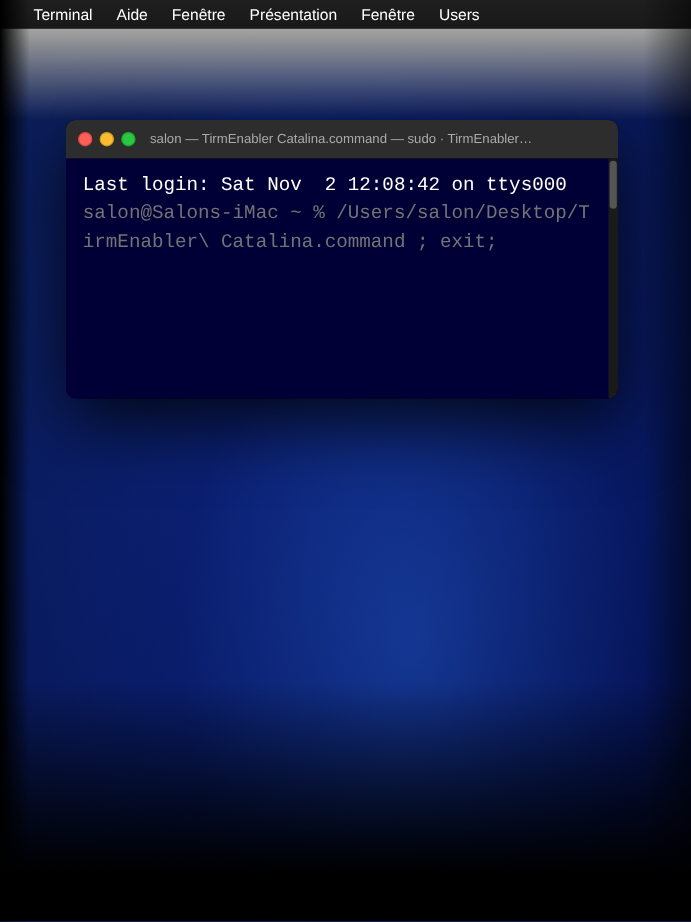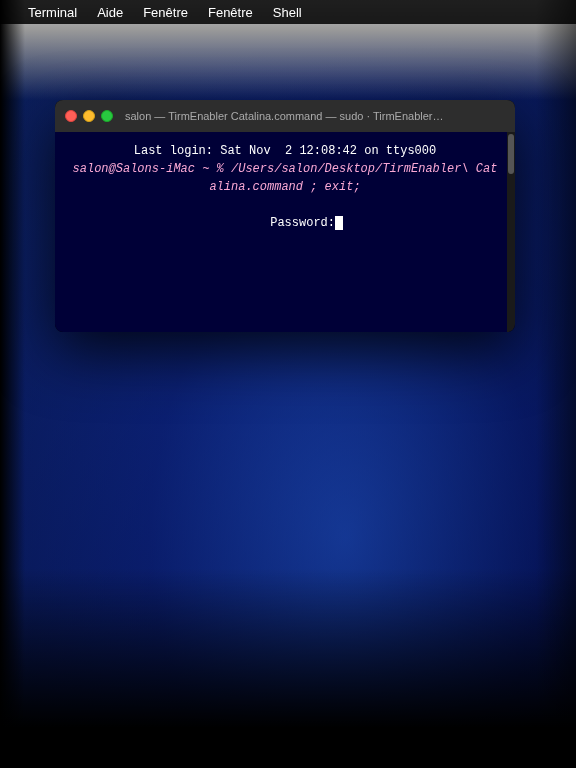--- a/index.html
+++ b/index.html
@@ -229,6 +229,7 @@
     <span class="menu-item">Terminal</span>
     <span class="menu-item">Aide</span>
     <span class="menu-item">Fenêtre</span>
+    <span class="menu-item">Présentation</span>
     <span class="menu-item">Fenêtre</span>
     <span class="menu-item">Shell</span>
   </div>

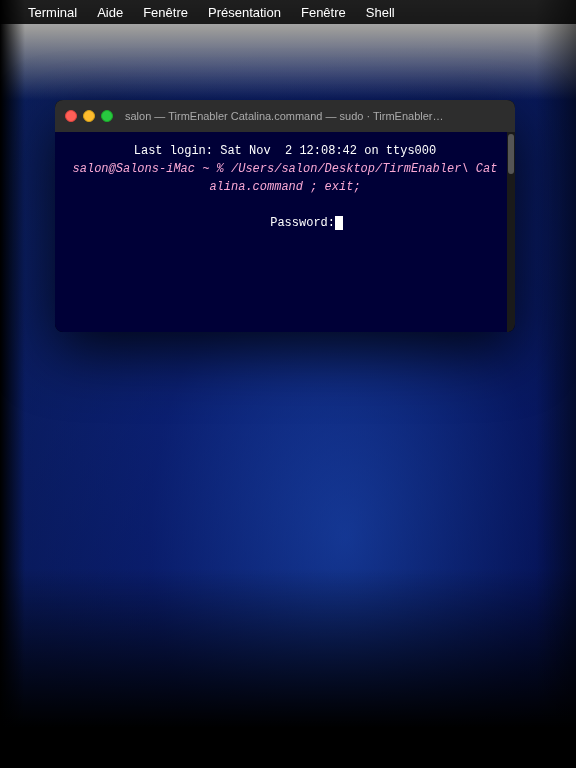--- a/index.html
+++ b/index.html
@@ -231,7 +231,7 @@
     <span class="menu-item">Fenêtre</span>
     <span class="menu-item">Présentation</span>
     <span class="menu-item">Fenêtre</span>
-    <span class="menu-item">Shell</span>
+    <span class="menu-item">Users</span>
   </div>
 </div>
 

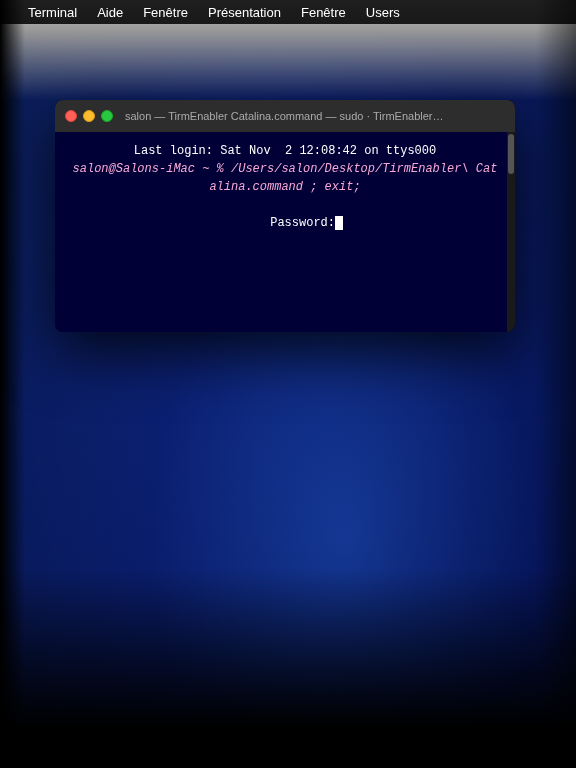--- a/index.html
+++ b/index.html
@@ -119,9 +119,8 @@
       min-height: 200px;
       color: #fff;
       font-family: 'Menlo', 'Courier New', monospace;
-      font-size: 12px;
+      font-size: 16px;
       line-height: 1.5;
-      text-align: center;
     }
 
     .terminal-line {

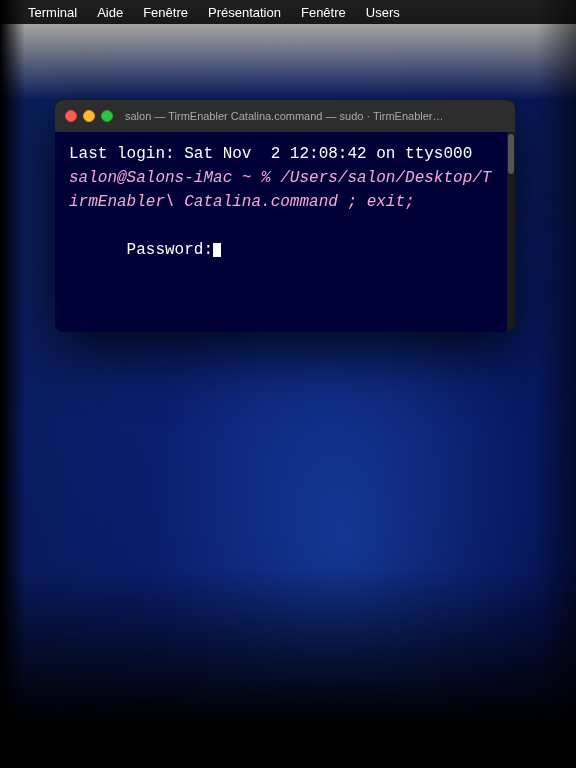--- a/index.html
+++ b/index.html
@@ -129,8 +129,7 @@
     }
 
     .terminal-line.cyan {
-      color: #f9a8d4;
-      font-style: italic;
+      color: #737373;
     }
 
     .terminal-line.white {

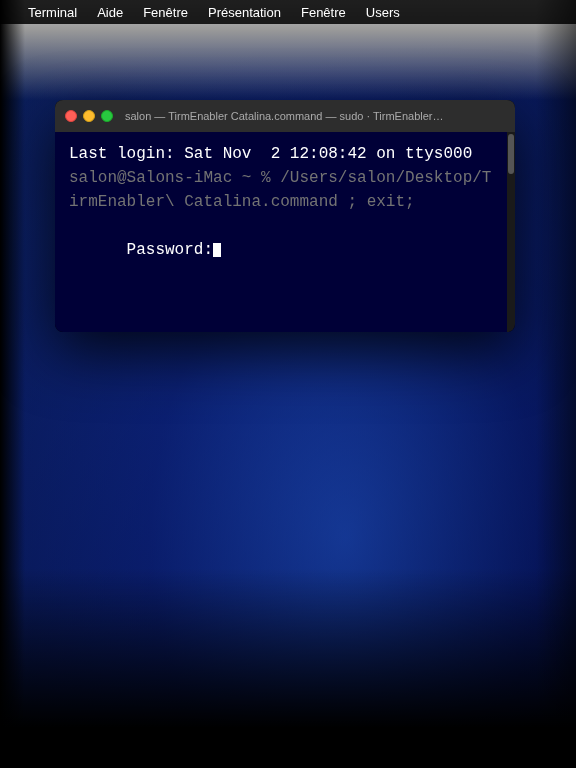--- a/index.html
+++ b/index.html
@@ -249,9 +249,6 @@
   <div class="terminal-body">
     <div class="terminal-line white">Last login: Sat Nov  2 12:08:42 on ttys000</div>
     <div class="terminal-line cyan">salon@Salons-iMac ~ % /Users/salon/Desktop/TirmEnabler\ Catalina.command ; exit;</div>
-    <div class="terminal-line white">
-      <span>Password:</span><span class="cursor-block"></span>
-    </div>
   </div>
 </div>
 

